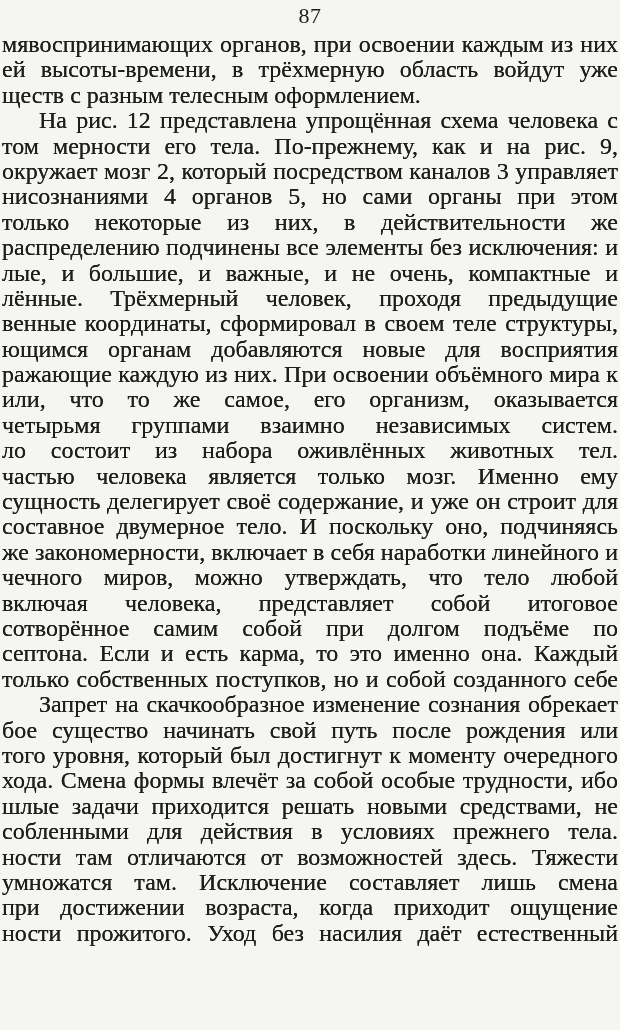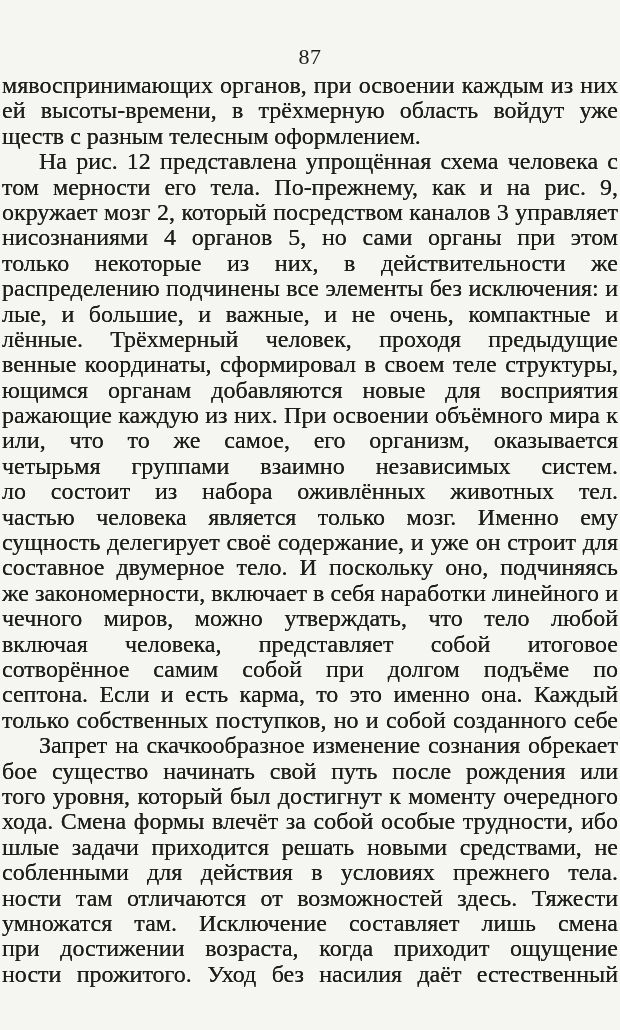--- a/index.html
+++ b/index.html
@@ -17,7 +17,6 @@
     width: 620px;
     height: 774px;
     padding: 3px 2px 0 2px;
-    margin-top: 41px;
   }
   .page-number {
     text-align: center;

